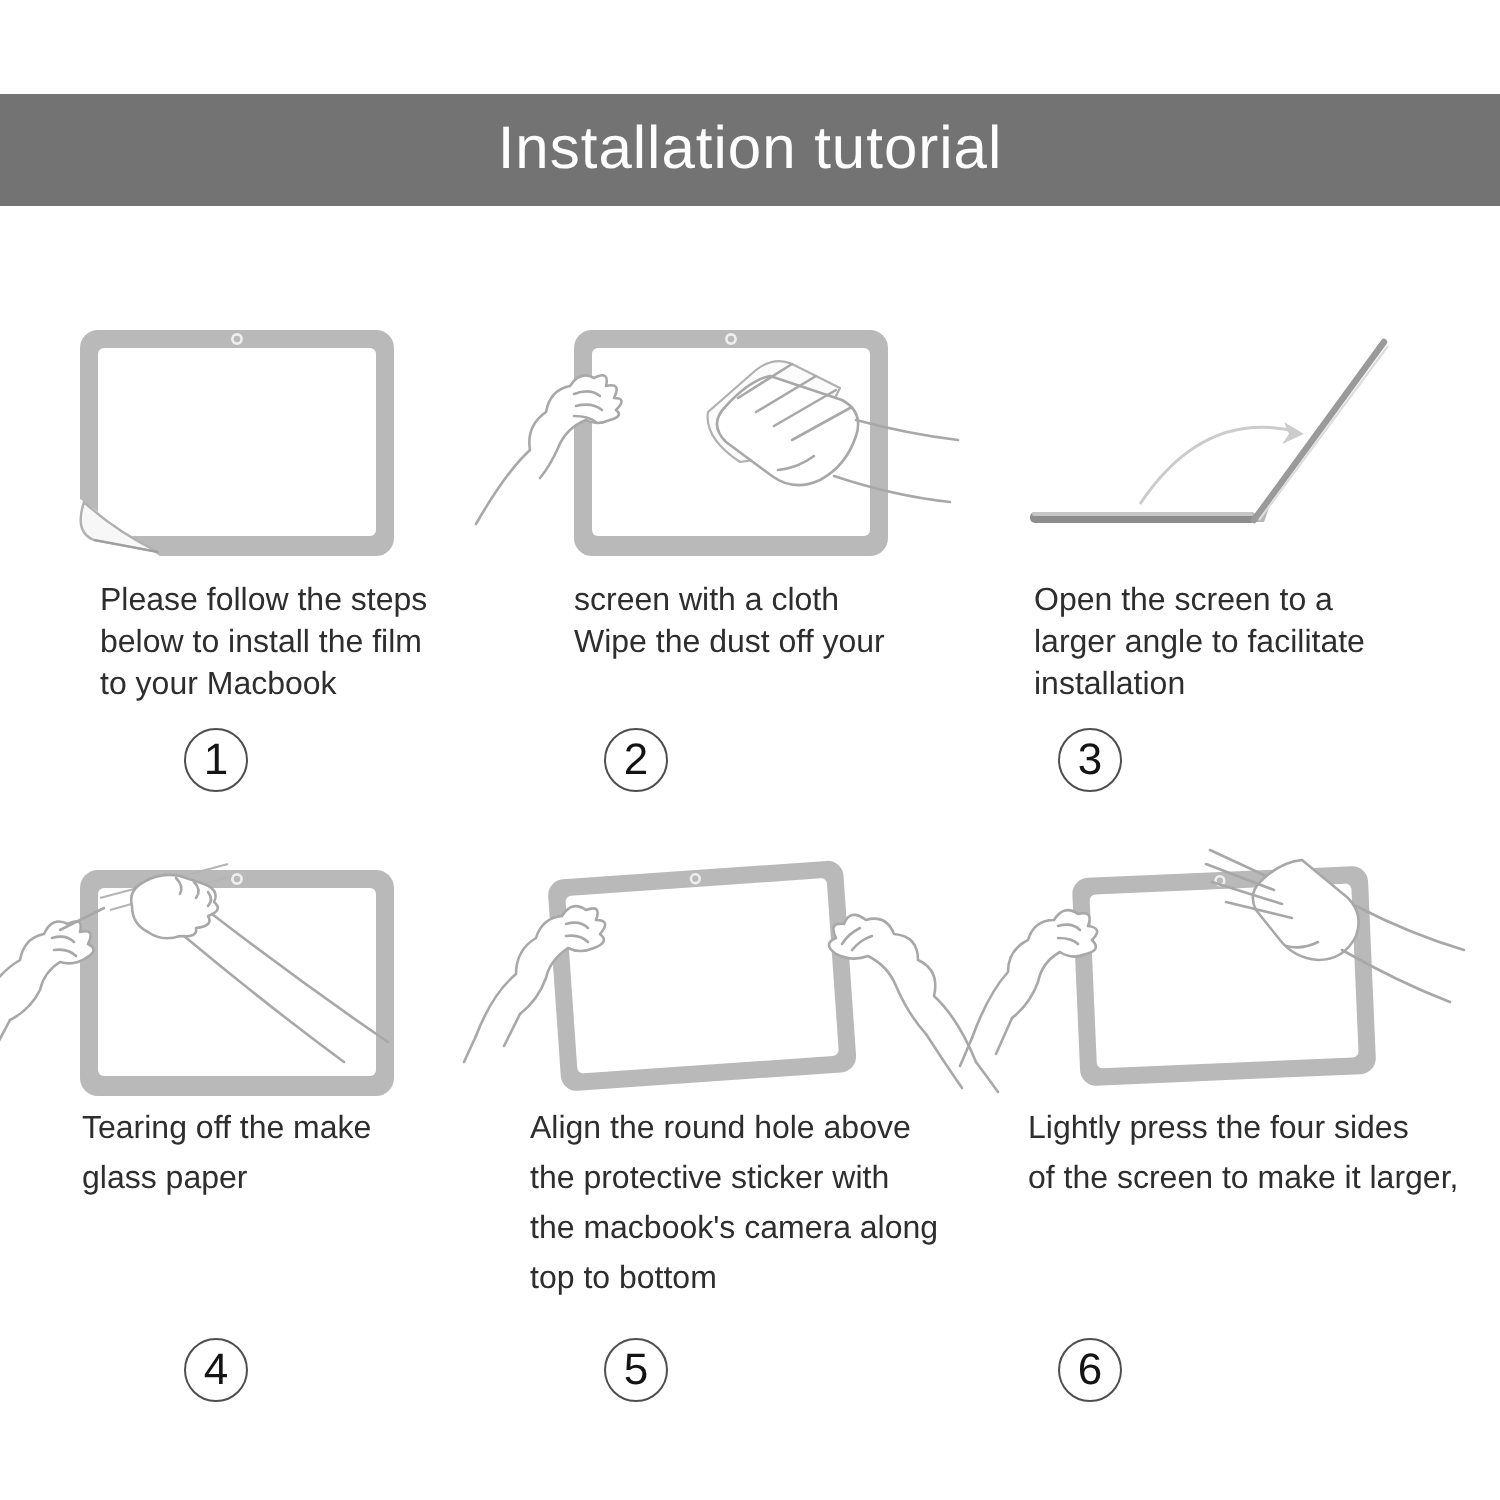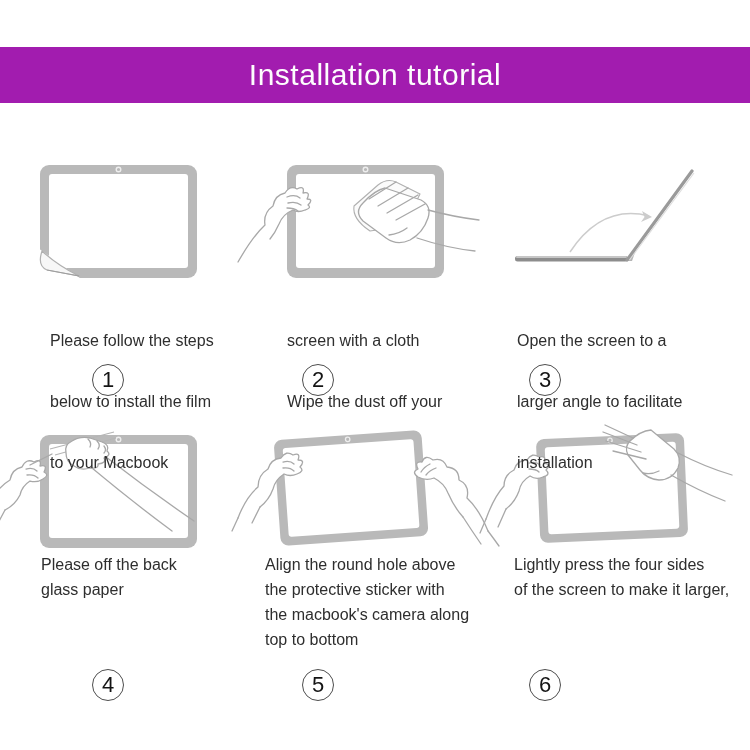--- a/index.html
+++ b/index.html
@@ -9,7 +9,7 @@
   }
   .banner{
     position:absolute;left:0;top:47px;width:750px;height:56px;
-    background:#a21caf;display:flex;align-items:center;justify-content:center;
+    background:#737373;display:flex;align-items:center;justify-content:center;
   }
   .banner-title{
     color:#fdfdfd;font-size:30px;font-weight:400;letter-spacing:0.5px;

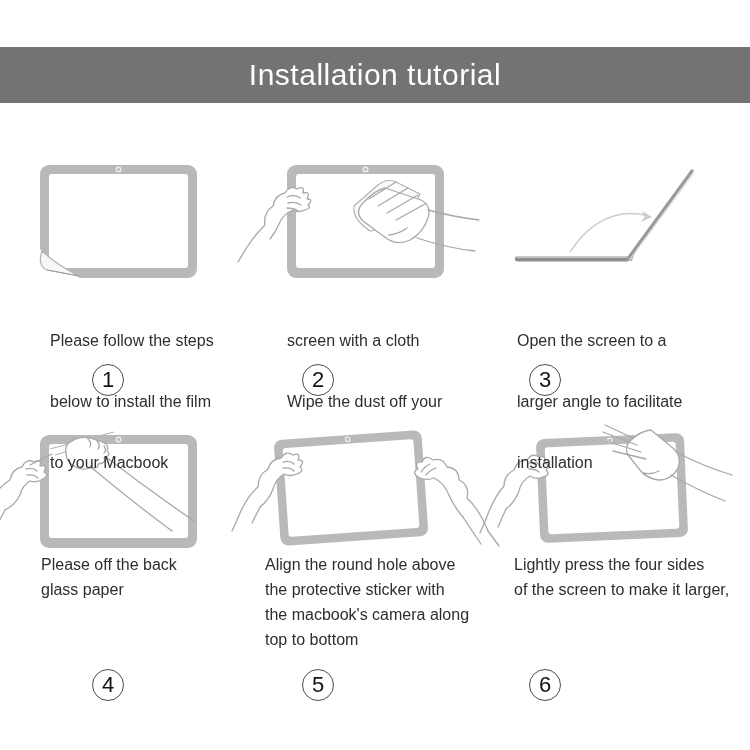--- a/index.html
+++ b/index.html
@@ -17,7 +17,7 @@
   .illus{position:absolute;overflow:visible;}
   .caption{position:absolute;color:#2e2e2e;font-size:16px;}
   .caption .cap-line{white-space:nowrap;}
-  .cap-r1 .cap-line{line-height:21px;margin-top:40px;}
+  .cap-r1 .cap-line{line-height:21px;}
   .cap-r2 .cap-line{line-height:25px;}
   .badge{
     position:absolute;width:32px;height:32px;border-radius:50%;

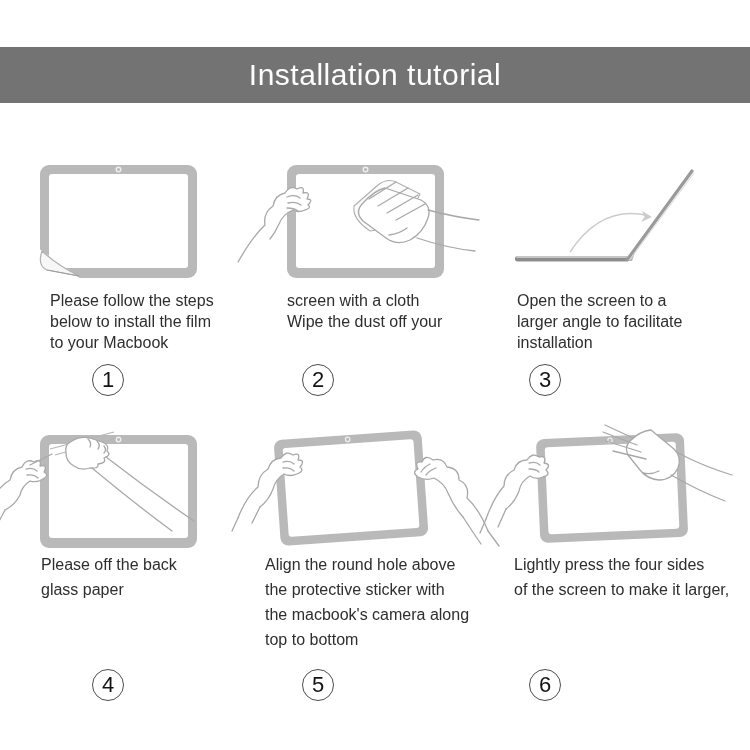--- a/index.html
+++ b/index.html
@@ -183,7 +183,7 @@
   </div>
 
   <div class="caption cap-r2" style="left:41px;top:552px">
-    <div class="cap-line">Please off the back</div>
+    <div class="cap-line">Tearing off the make</div>
     <div class="cap-line">glass paper</div>
   </div>
 

